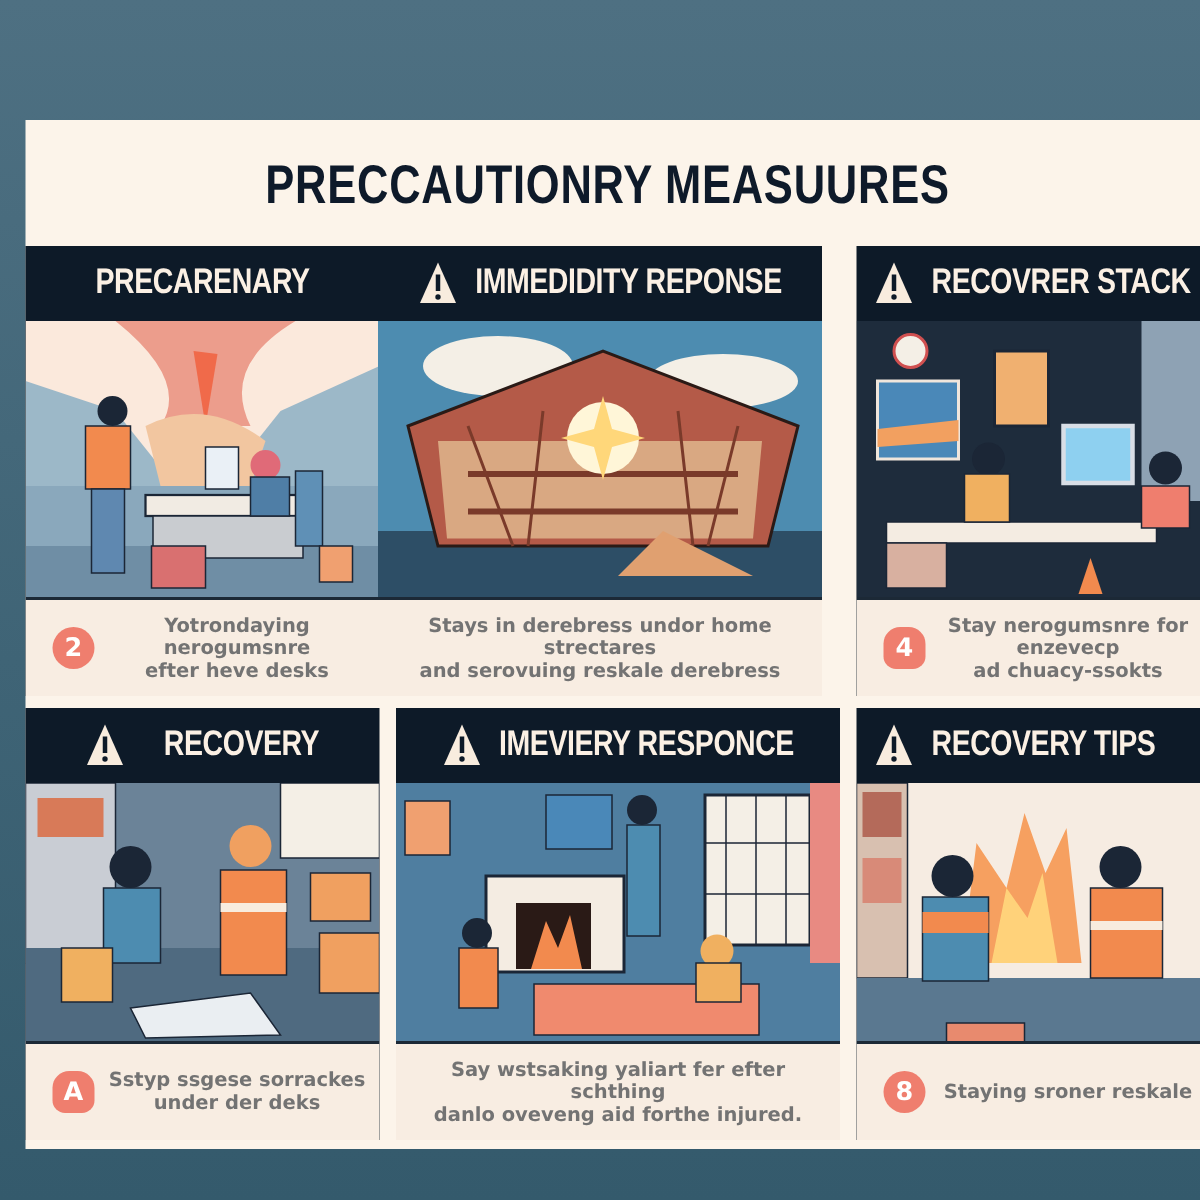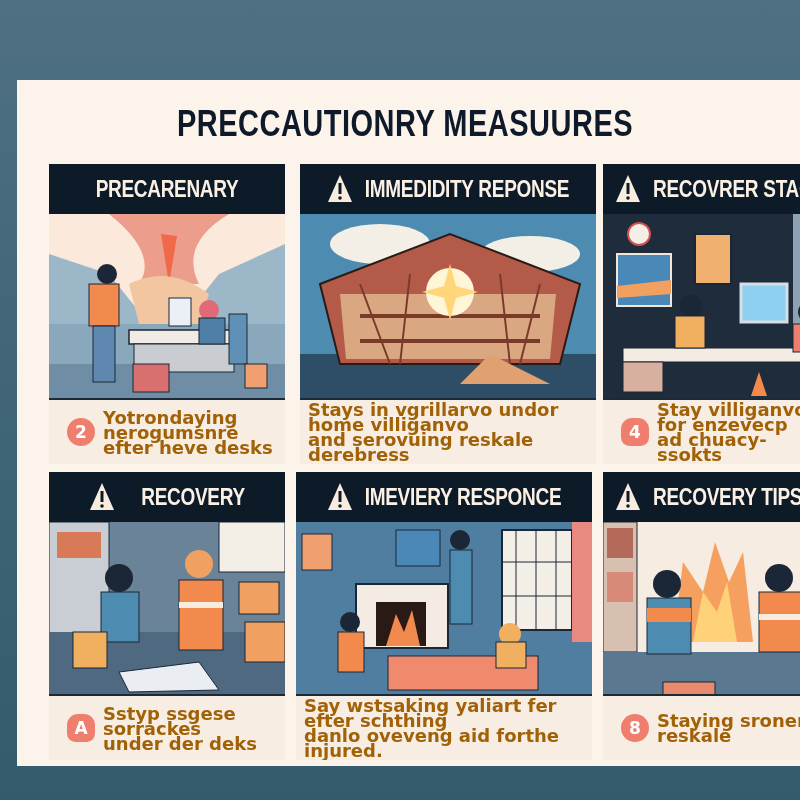--- a/index.html
+++ b/index.html
@@ -22,7 +22,7 @@
     color: #0e1a2a; letter-spacing: 0.5px; transform: scaleY(1.25);
     margin-left: -14px;
   }
-  .panel { position: absolute; background: #0d1a28; overflow: hidden; margin-left: 32px; }
+  .panel { position: absolute; background: #0d1a28; overflow: hidden; }
   .panel .hdr {
     position: absolute; left: 0; top: 0; width: 100%; height: 50px;
     display: flex; align-items: center; justify-content: center; gap: 12px;

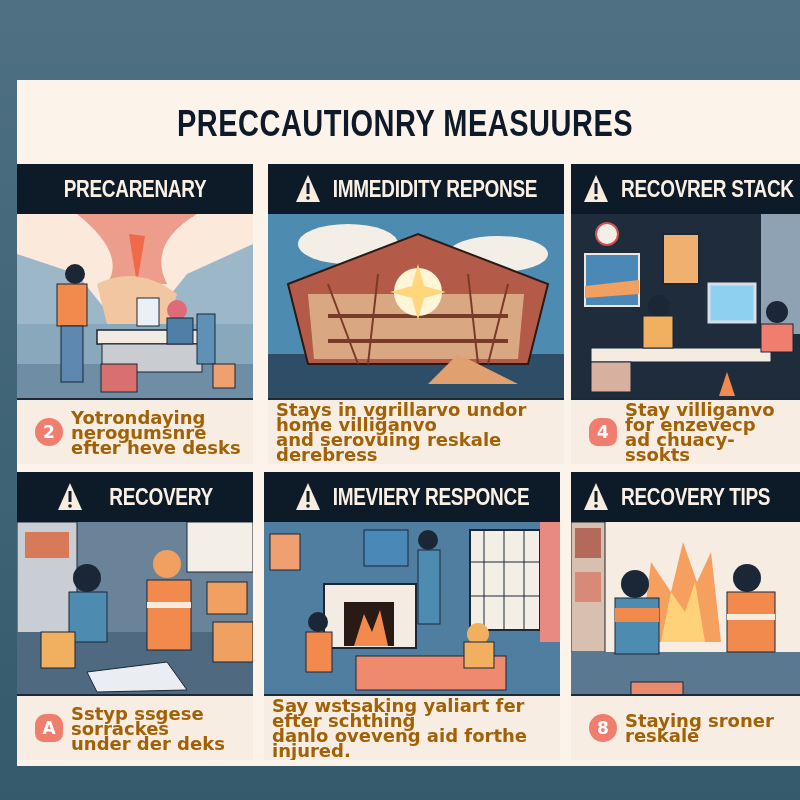--- a/index.html
+++ b/index.html
@@ -97,7 +97,7 @@
     </div>
   </div>
 
-  <div class="panel" style="left:251px;top:84px;width:296px;height:300px;">
+  <div class="panel" style="left:235px;top:84px;width:296px;height:300px;">
     <div class="hdr">
       <svg class="warn" viewBox="0 0 26 30">
           <path d="M13 1 L25 28 L1 28 Z" fill="#f8ecde"></path>

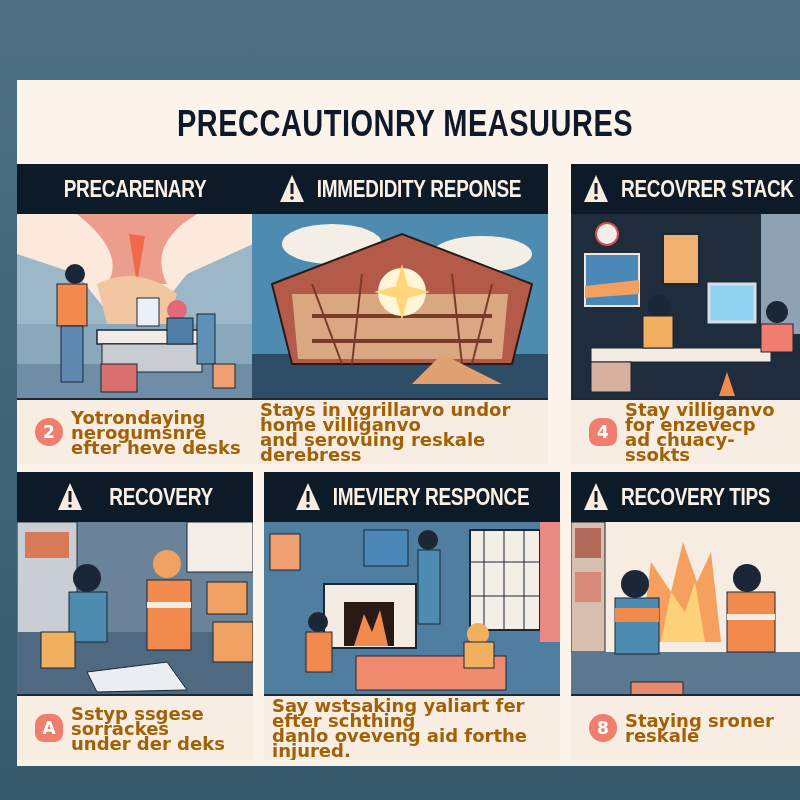--- a/index.html
+++ b/index.html
@@ -47,8 +47,8 @@
   }
   .cap-badge.tri { border-radius: 40% 40% 30% 30%; }
   .cap-text {
-    flex: 1; text-align: left; font-family: "DejaVu Sans", sans-serif;
-    font-weight: 700; font-size: 18px; line-height: 15px; color: #a16207;
+    flex: 1; text-align: center; font-family: "DejaVu Sans", sans-serif;
+    font-weight: 700; font-size: 13px; line-height: 15px; color: #737373;
     padding: 0 8px;
   }
   .cap-text span { display: block; }

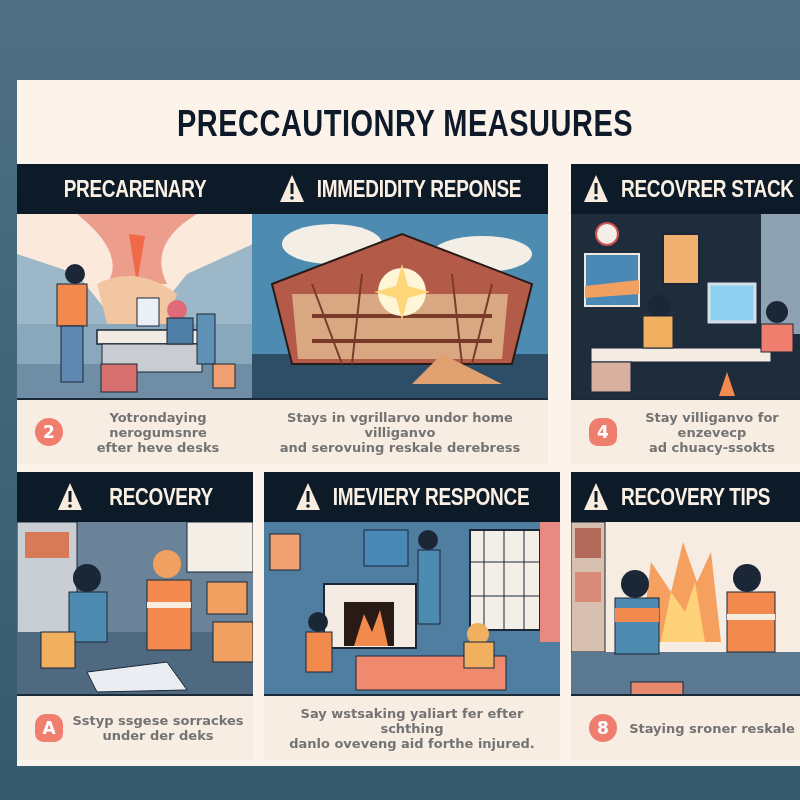--- a/index.html
+++ b/index.html
@@ -124,7 +124,7 @@
     </div>
     <div class="cap" style="top:234px;">
       <div class="cap-text">
-        <span>Stays in vgrillarvo undor home villiganvo</span>
+        <span>Stays in derebress undor home strectares</span>
         <span>and serovuing reskale derebress</span>
       </div>
     </div>

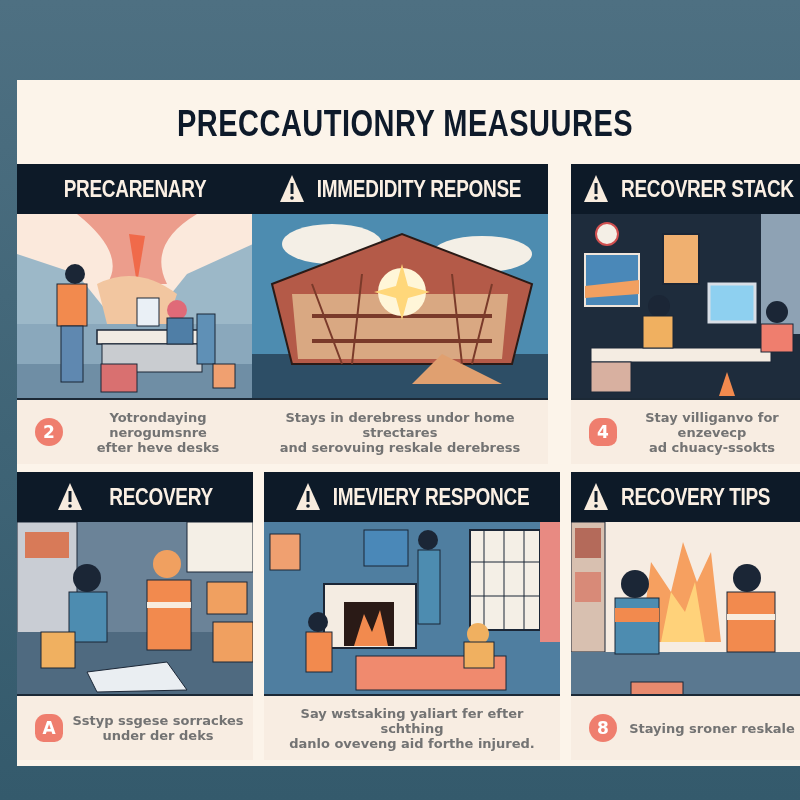--- a/index.html
+++ b/index.html
@@ -160,7 +160,7 @@
     <div class="cap" style="top:234px;">
       <div class="cap-badge tri">4</div>
       <div class="cap-text">
-        <span>Stay villiganvo for enzevecp</span>
+        <span>Stay nerogumsnre for enzevecp</span>
         <span>ad chuacy-ssokts</span>
       </div>
     </div>

